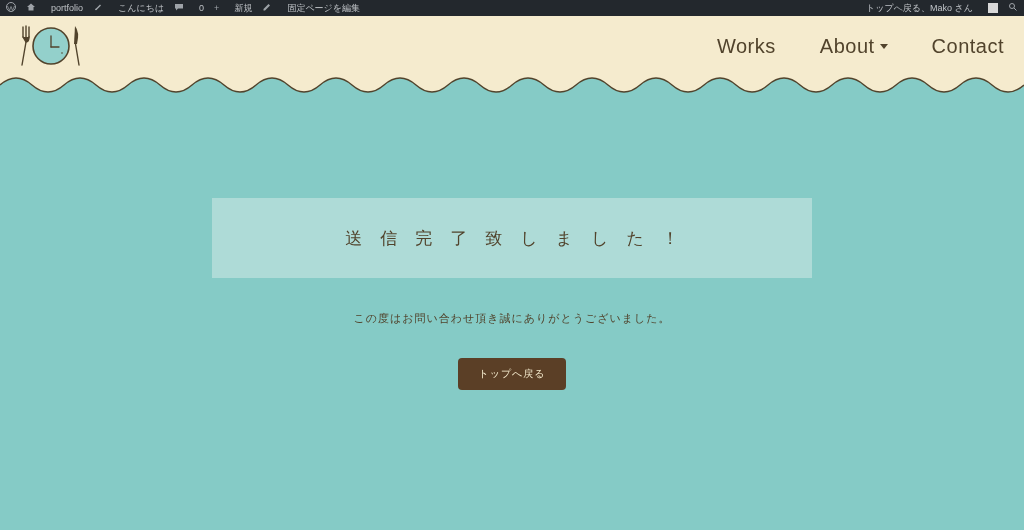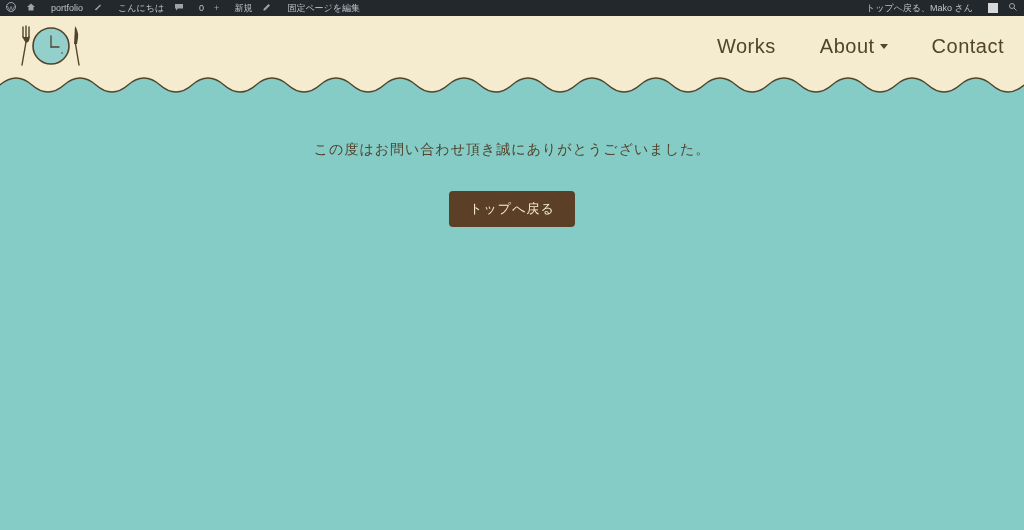--- a/index.html
+++ b/index.html
@@ -180,6 +180,9 @@
 </div>
 
 <div class="main">
+  <div class="title-box">
+    <span>送信完了致しました！</span>
+  </div>
   <div class="thanks-text">この度はお問い合わせ頂き誠にありがとうございました。</div>
   <button class="top-btn">トップへ戻る</button>
 </div>

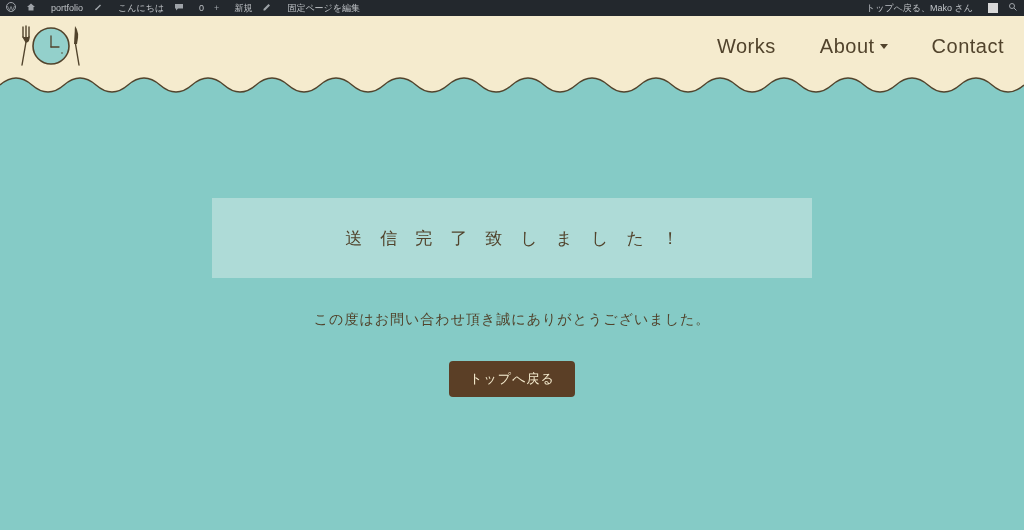--- a/index.html
+++ b/index.html
@@ -59,7 +59,7 @@
   }
   .thanks-text {
     margin-top: 33px;
-    color: #51432c; font-size: 14px; letter-spacing: 1px;
+    color: #51432c; font-size: 11px; letter-spacing: 1px;
   }
   .top-btn {
     margin-top: 32px;

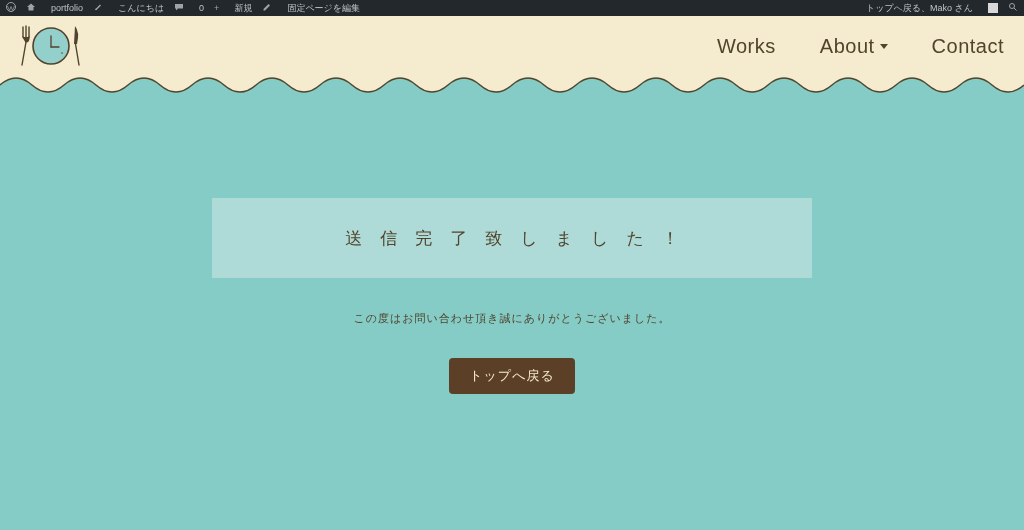--- a/index.html
+++ b/index.html
@@ -65,7 +65,7 @@
     margin-top: 32px;
     background: #5b3f26; color: #f5ebce;
     border: none; border-radius: 4px;
-    padding: 9px 20px; font-size: 13px; letter-spacing: 1px;
+    padding: 9px 20px; font-size: 10px; letter-spacing: 1px;
     cursor: pointer;
   }
 </style>

